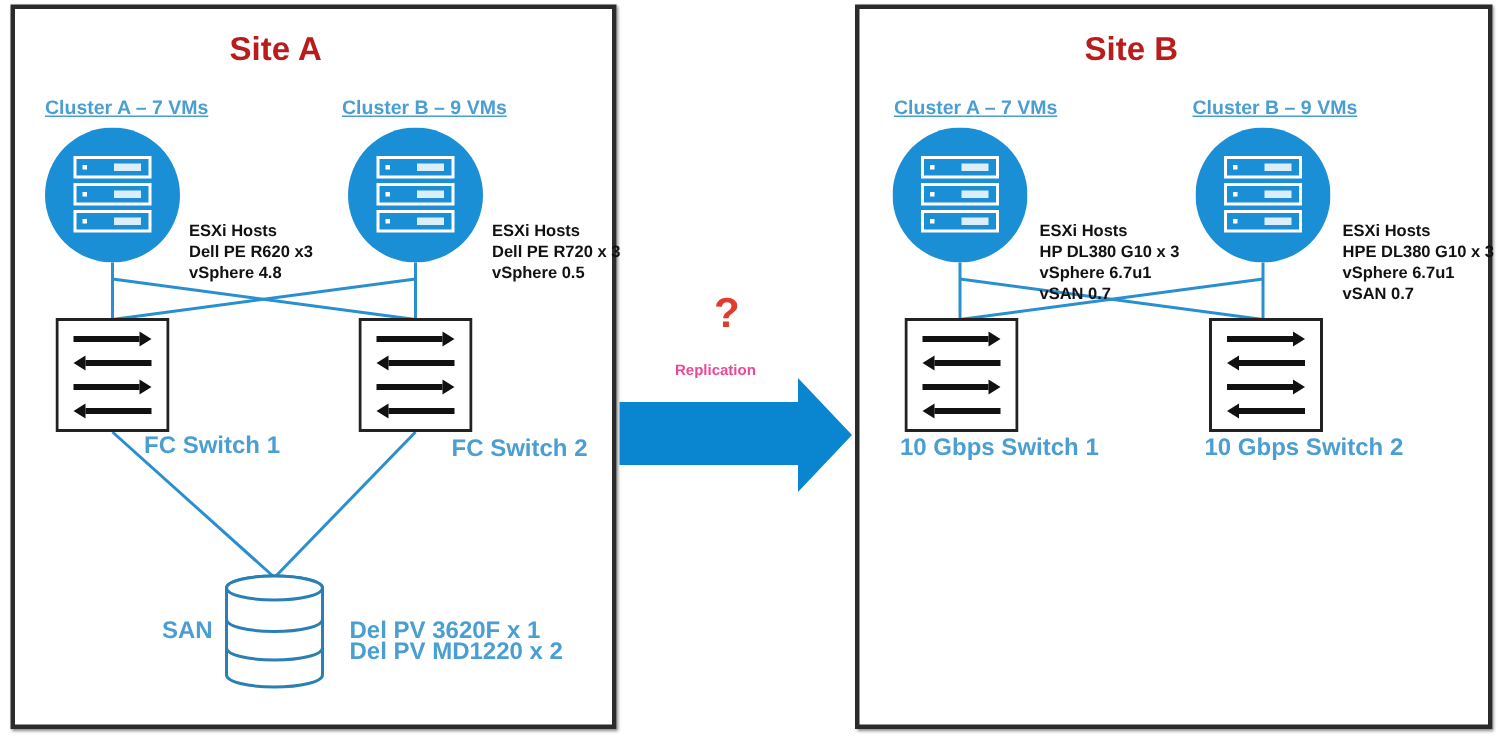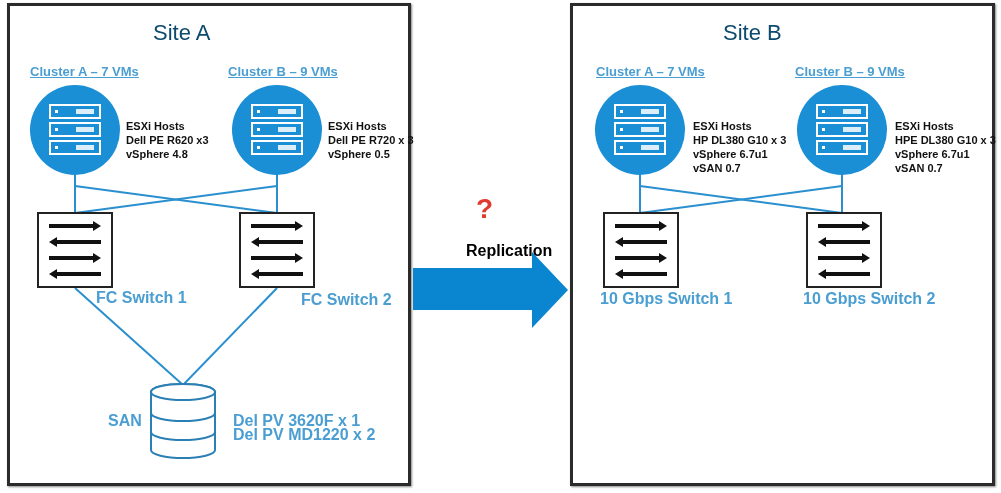--- a/index.html
+++ b/index.html
@@ -7,7 +7,7 @@
   .site { position:absolute; border:3px solid #2b2b2b; box-shadow:1px 1px 2px #888; background:#fff; box-sizing:border-box; }
   #siteA { left:7px; top:3px; width:404px; height:483px; }
   #siteB { left:570px; top:3px; width:425px; height:483px; }
-  .site-title { position:absolute; font-weight:normal; font-size:22px; color:#0c4a6e; }
+  .site-title { position:absolute; font-weight:bold; font-size:22px; color:#b91c1c; }
   .cluster-label { position:absolute; font-weight:bold; font-size:13px; color:#4a9ed1; text-decoration:underline; white-space:nowrap; }
   .host-info { position:absolute; font-weight:bold; font-size:11px; line-height:14px; color:#111; white-space:nowrap; }
   .blue-label { position:absolute; font-weight:bold; font-size:16px; color:#4a9ed1; white-space:nowrap; line-height:14px; }

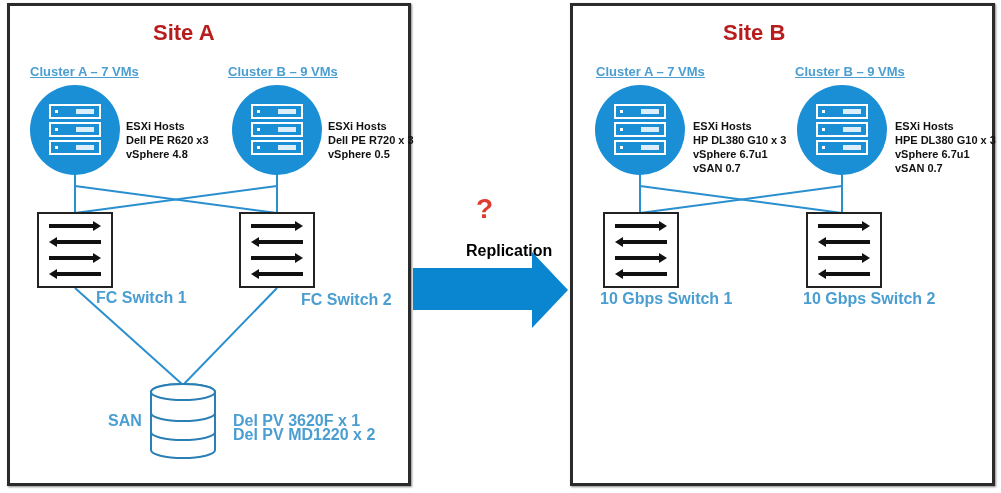--- a/index.html
+++ b/index.html
@@ -9,7 +9,7 @@
   #siteB { left:570px; top:3px; width:425px; height:483px; }
   .site-title { position:absolute; font-weight:bold; font-size:22px; color:#b91c1c; }
   .cluster-label { position:absolute; font-weight:bold; font-size:13px; color:#4a9ed1; text-decoration:underline; white-space:nowrap; }
-  .host-info { position:absolute; font-weight:bold; font-size:11px; line-height:14px; color:#111; white-space:nowrap; }
+  .host-info { position:absolute; font-weight:bold; font-size:11px; line-height:14px; color:#111; white-space:nowrap;margin-top:28px; }
   .blue-label { position:absolute; font-weight:bold; font-size:16px; color:#4a9ed1; white-space:nowrap; line-height:14px; }
   svg.lines { position:absolute; left:0; top:0; }
   .q { position:absolute; left:476px; top:193px; color:#e03b2e; font-size:28px; font-weight:bold; }

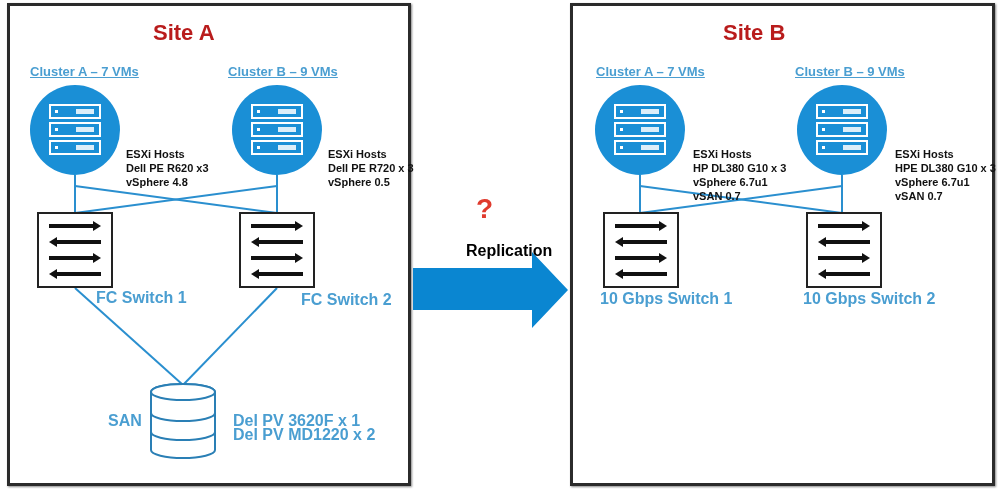--- a/index.html
+++ b/index.html
@@ -13,7 +13,7 @@
   .blue-label { position:absolute; font-weight:bold; font-size:16px; color:#4a9ed1; white-space:nowrap; line-height:14px; }
   svg.lines { position:absolute; left:0; top:0; }
   .q { position:absolute; left:476px; top:193px; color:#e03b2e; font-size:28px; font-weight:bold; }
-  .repl { position:absolute; left:466px; top:242px; color:#000000; font-size:16px; font-weight:bold; }
+  .repl { position:absolute; left:450px; top:242px; color:#ec4899; font-size:10px; font-weight:bold; }
 </style>
 </head>
 <body>

